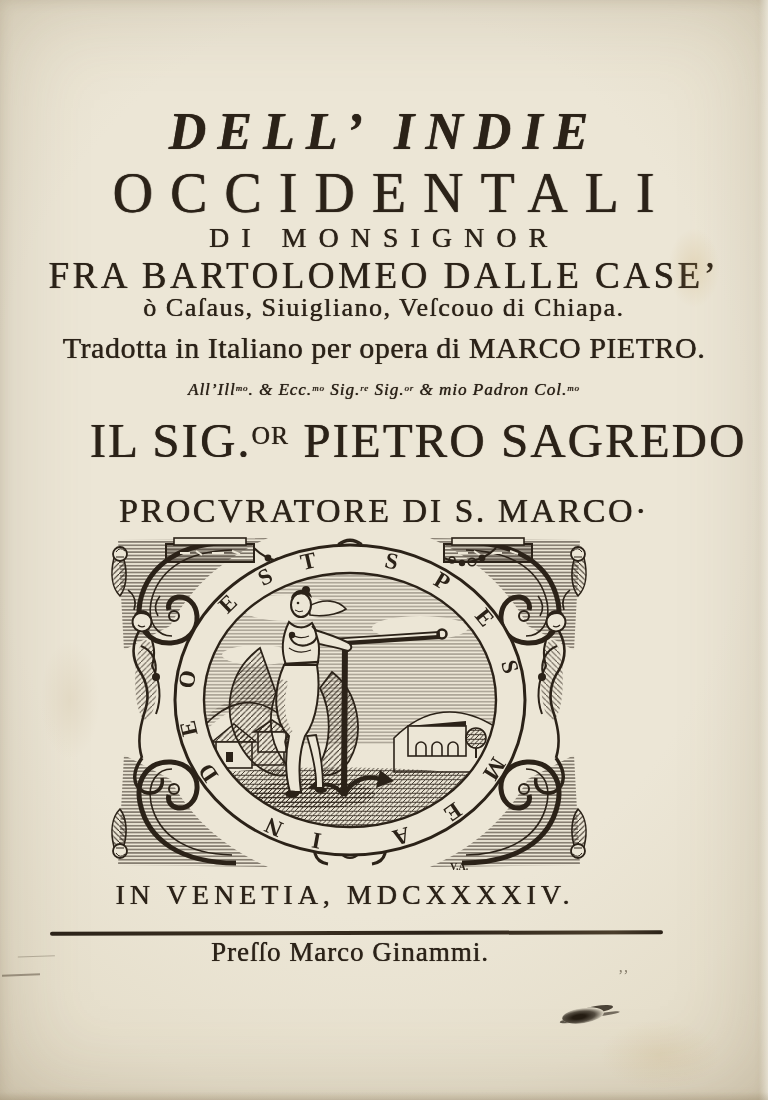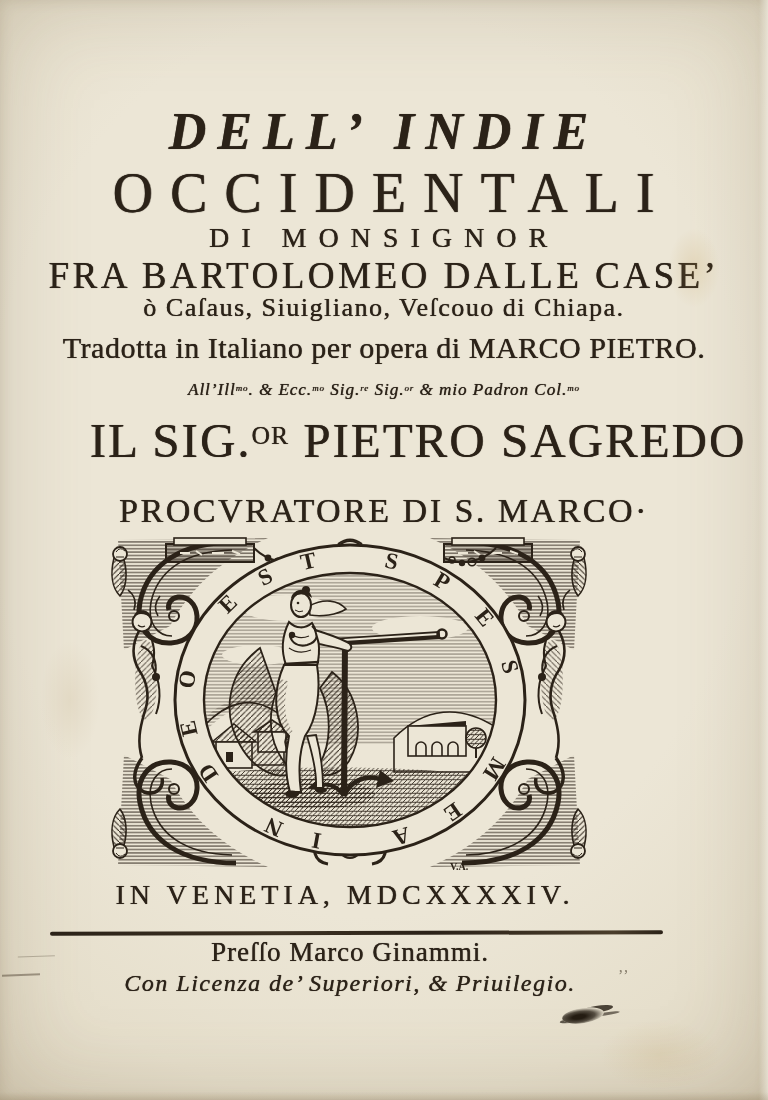--- a/index.html
+++ b/index.html
@@ -236,7 +236,6 @@
   <div class="line imprint1">IN VENETIA, MDCXXXXIV.</div>
   <div class="rule"></div>
   <div class="line imprint2">Preſſo Marco Ginammi.</div>
-  <div class="line imprint3">Con Licenza de’ Superiori, &amp; Priuilegio.</div>
 
   <div class="stain s1"></div>
   <div class="stain s2"></div>

